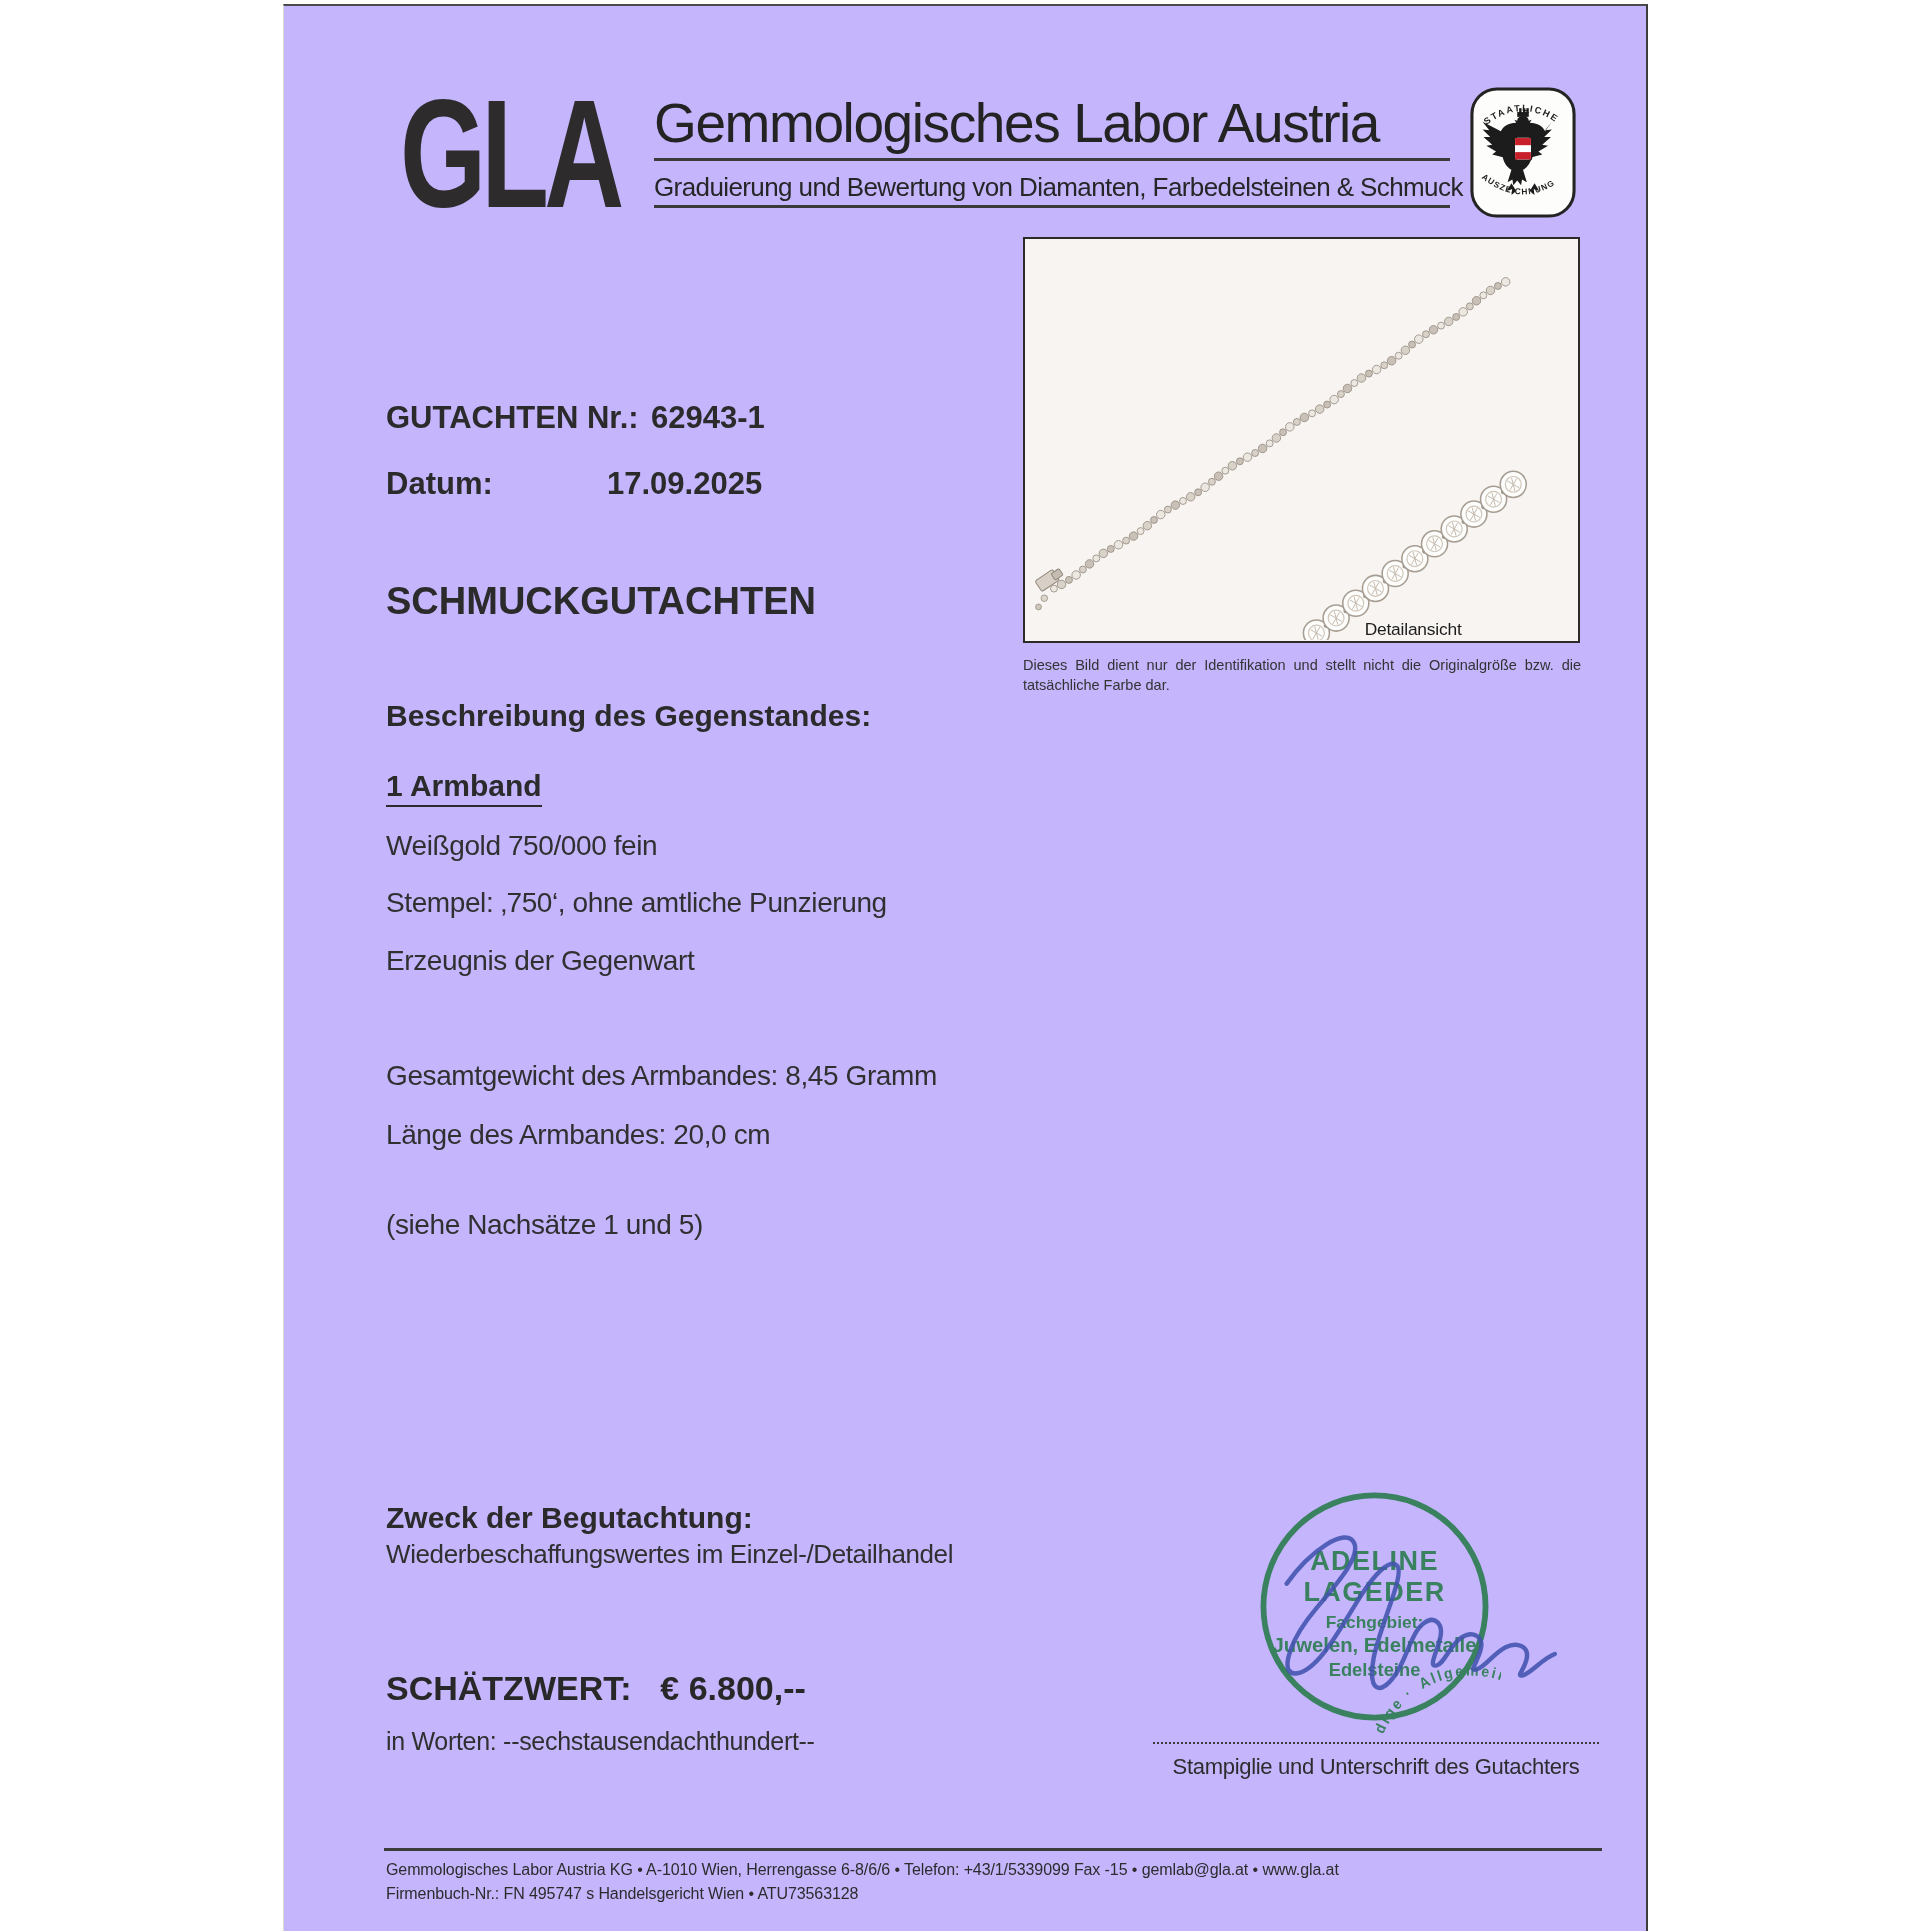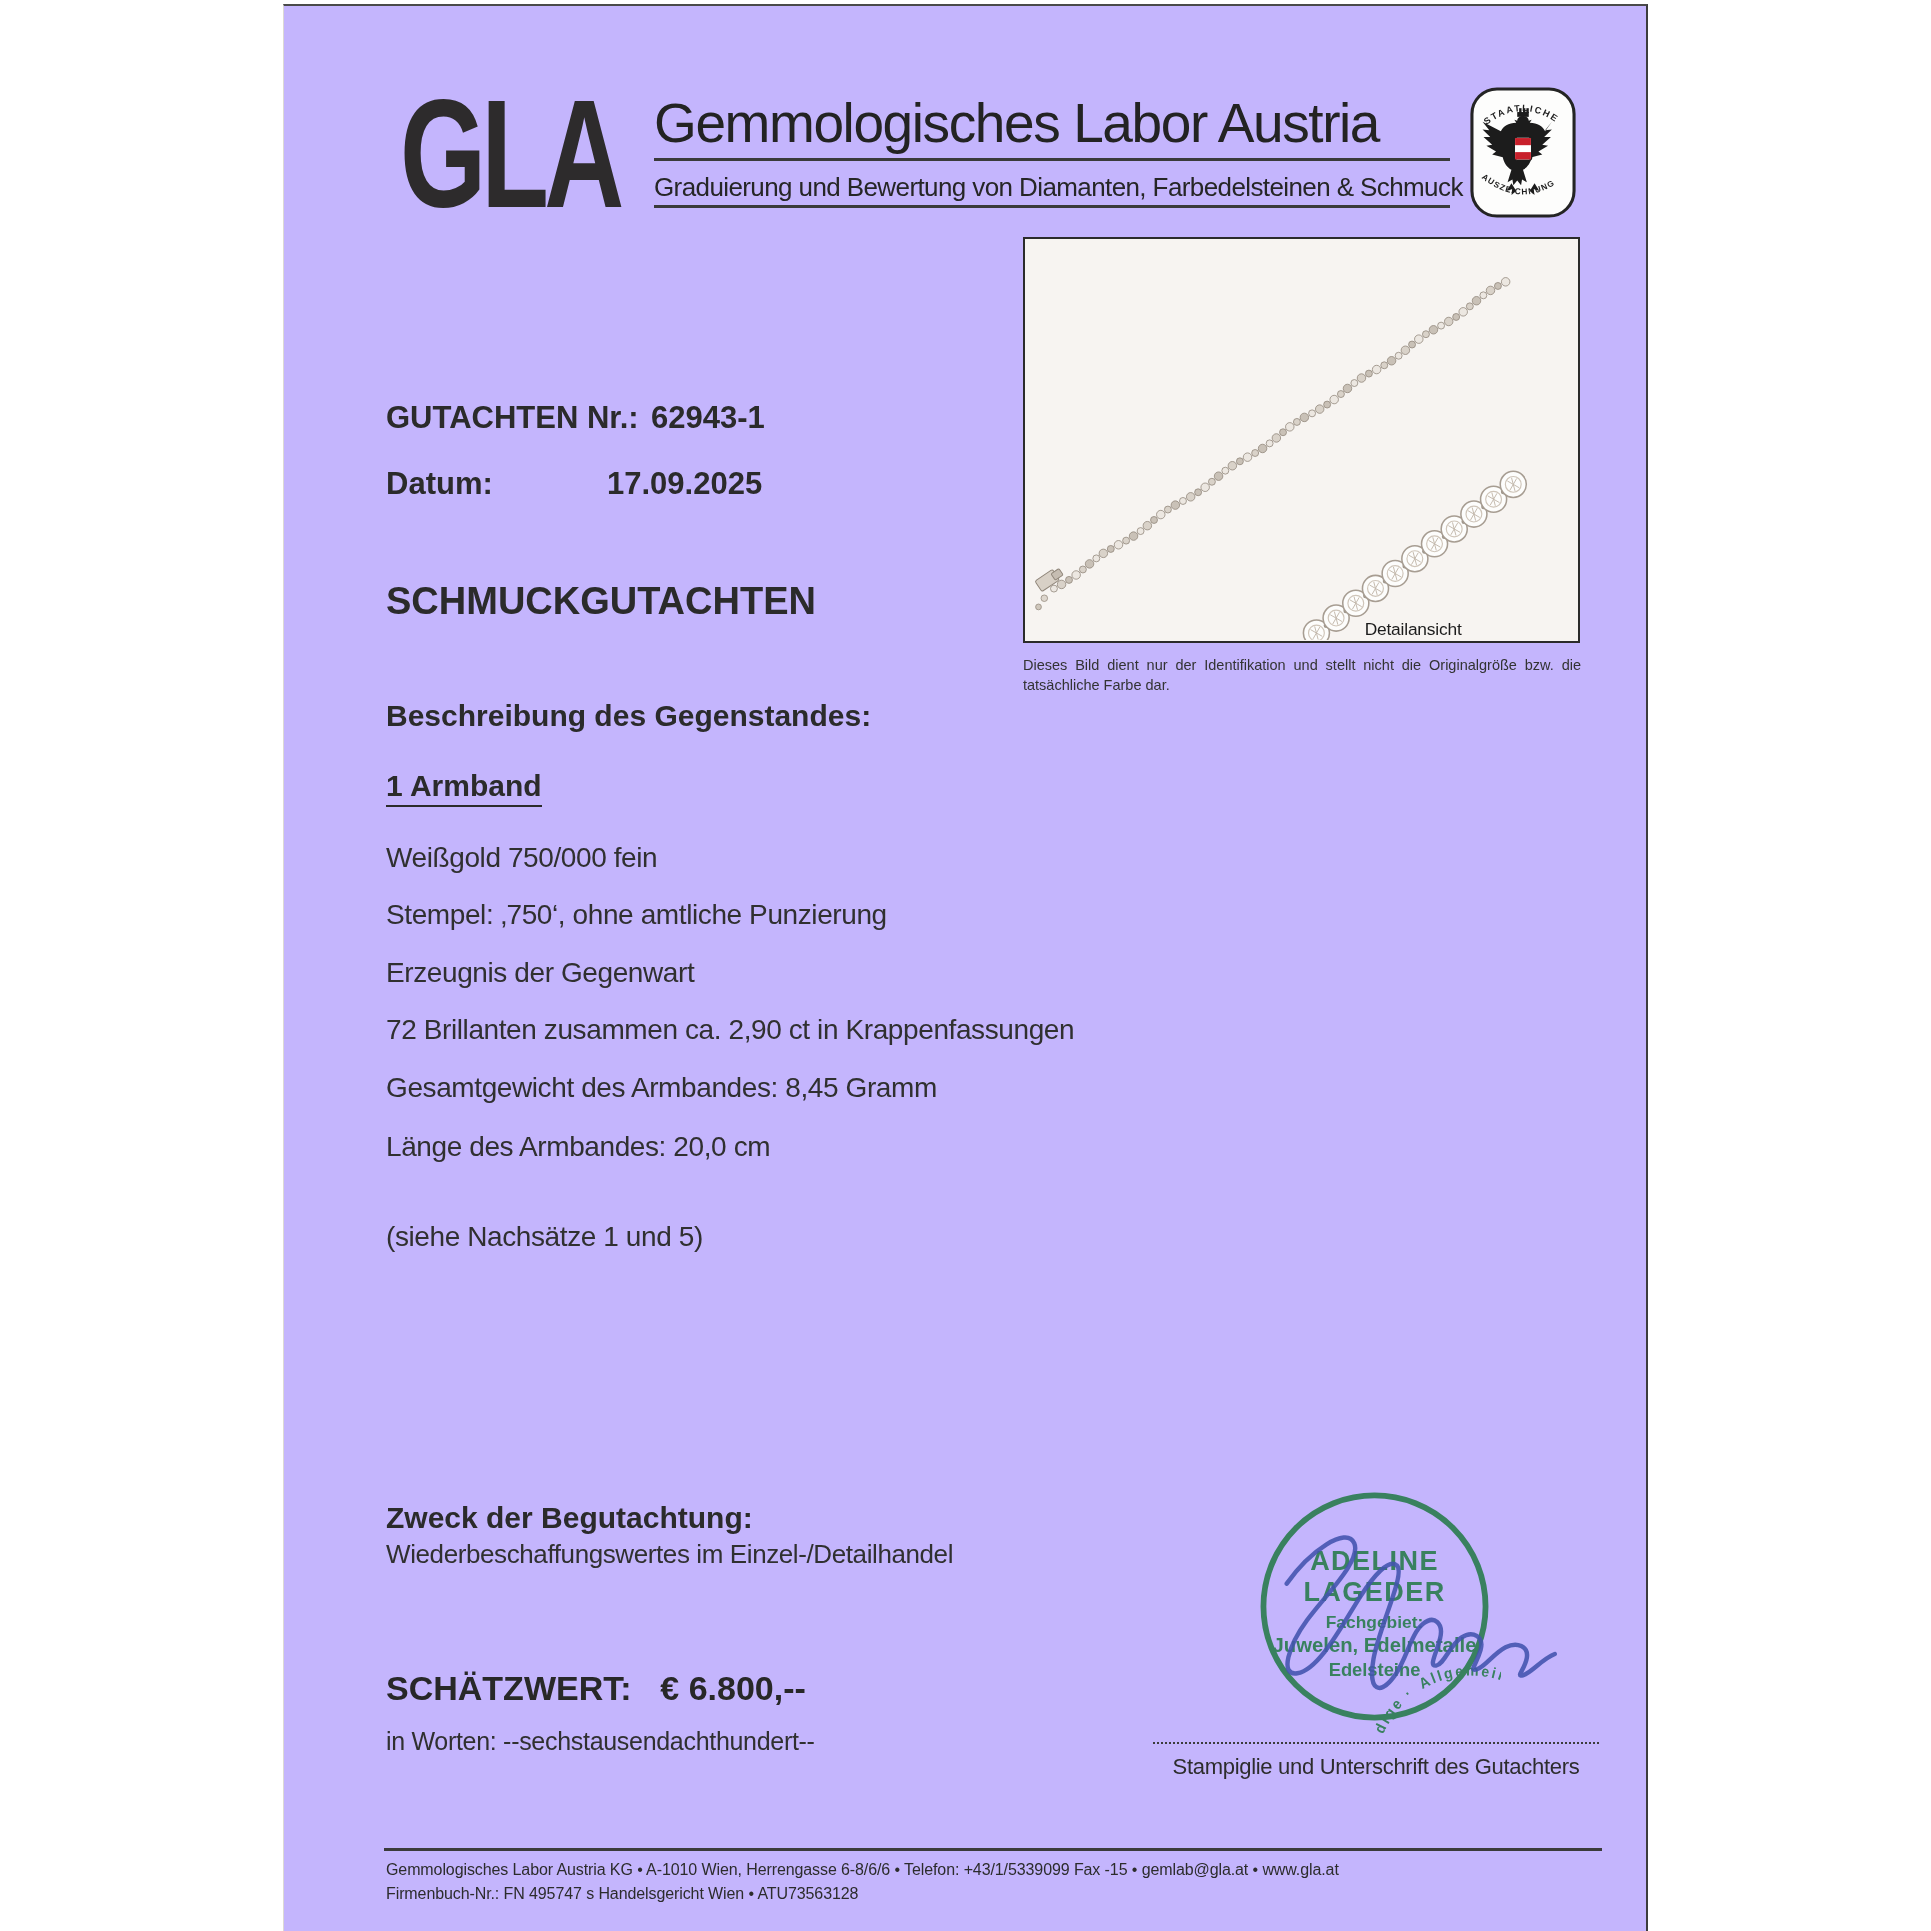--- a/index.html
+++ b/index.html
@@ -38,7 +38,7 @@
   .lbl{font-size:31px;font-weight:700;color:#2b2b2b;white-space:nowrap;}
   .val{font-size:31px;font-weight:700;color:#2b2b2b;white-space:nowrap;}
   .h-bold{font-size:30px;font-weight:700;color:#2b2b2b;white-space:nowrap;}
-  .body-line{font-size:28px;letter-spacing:-0.4px;color:#303030;white-space:nowrap;margin-top:12px;}
+  .body-line{font-size:28px;letter-spacing:-0.4px;color:#303030;white-space:nowrap;}
   .underlined{border-bottom:2.9px solid #2b2b2b;padding-bottom:2.9px;}
   
   .photo-box{

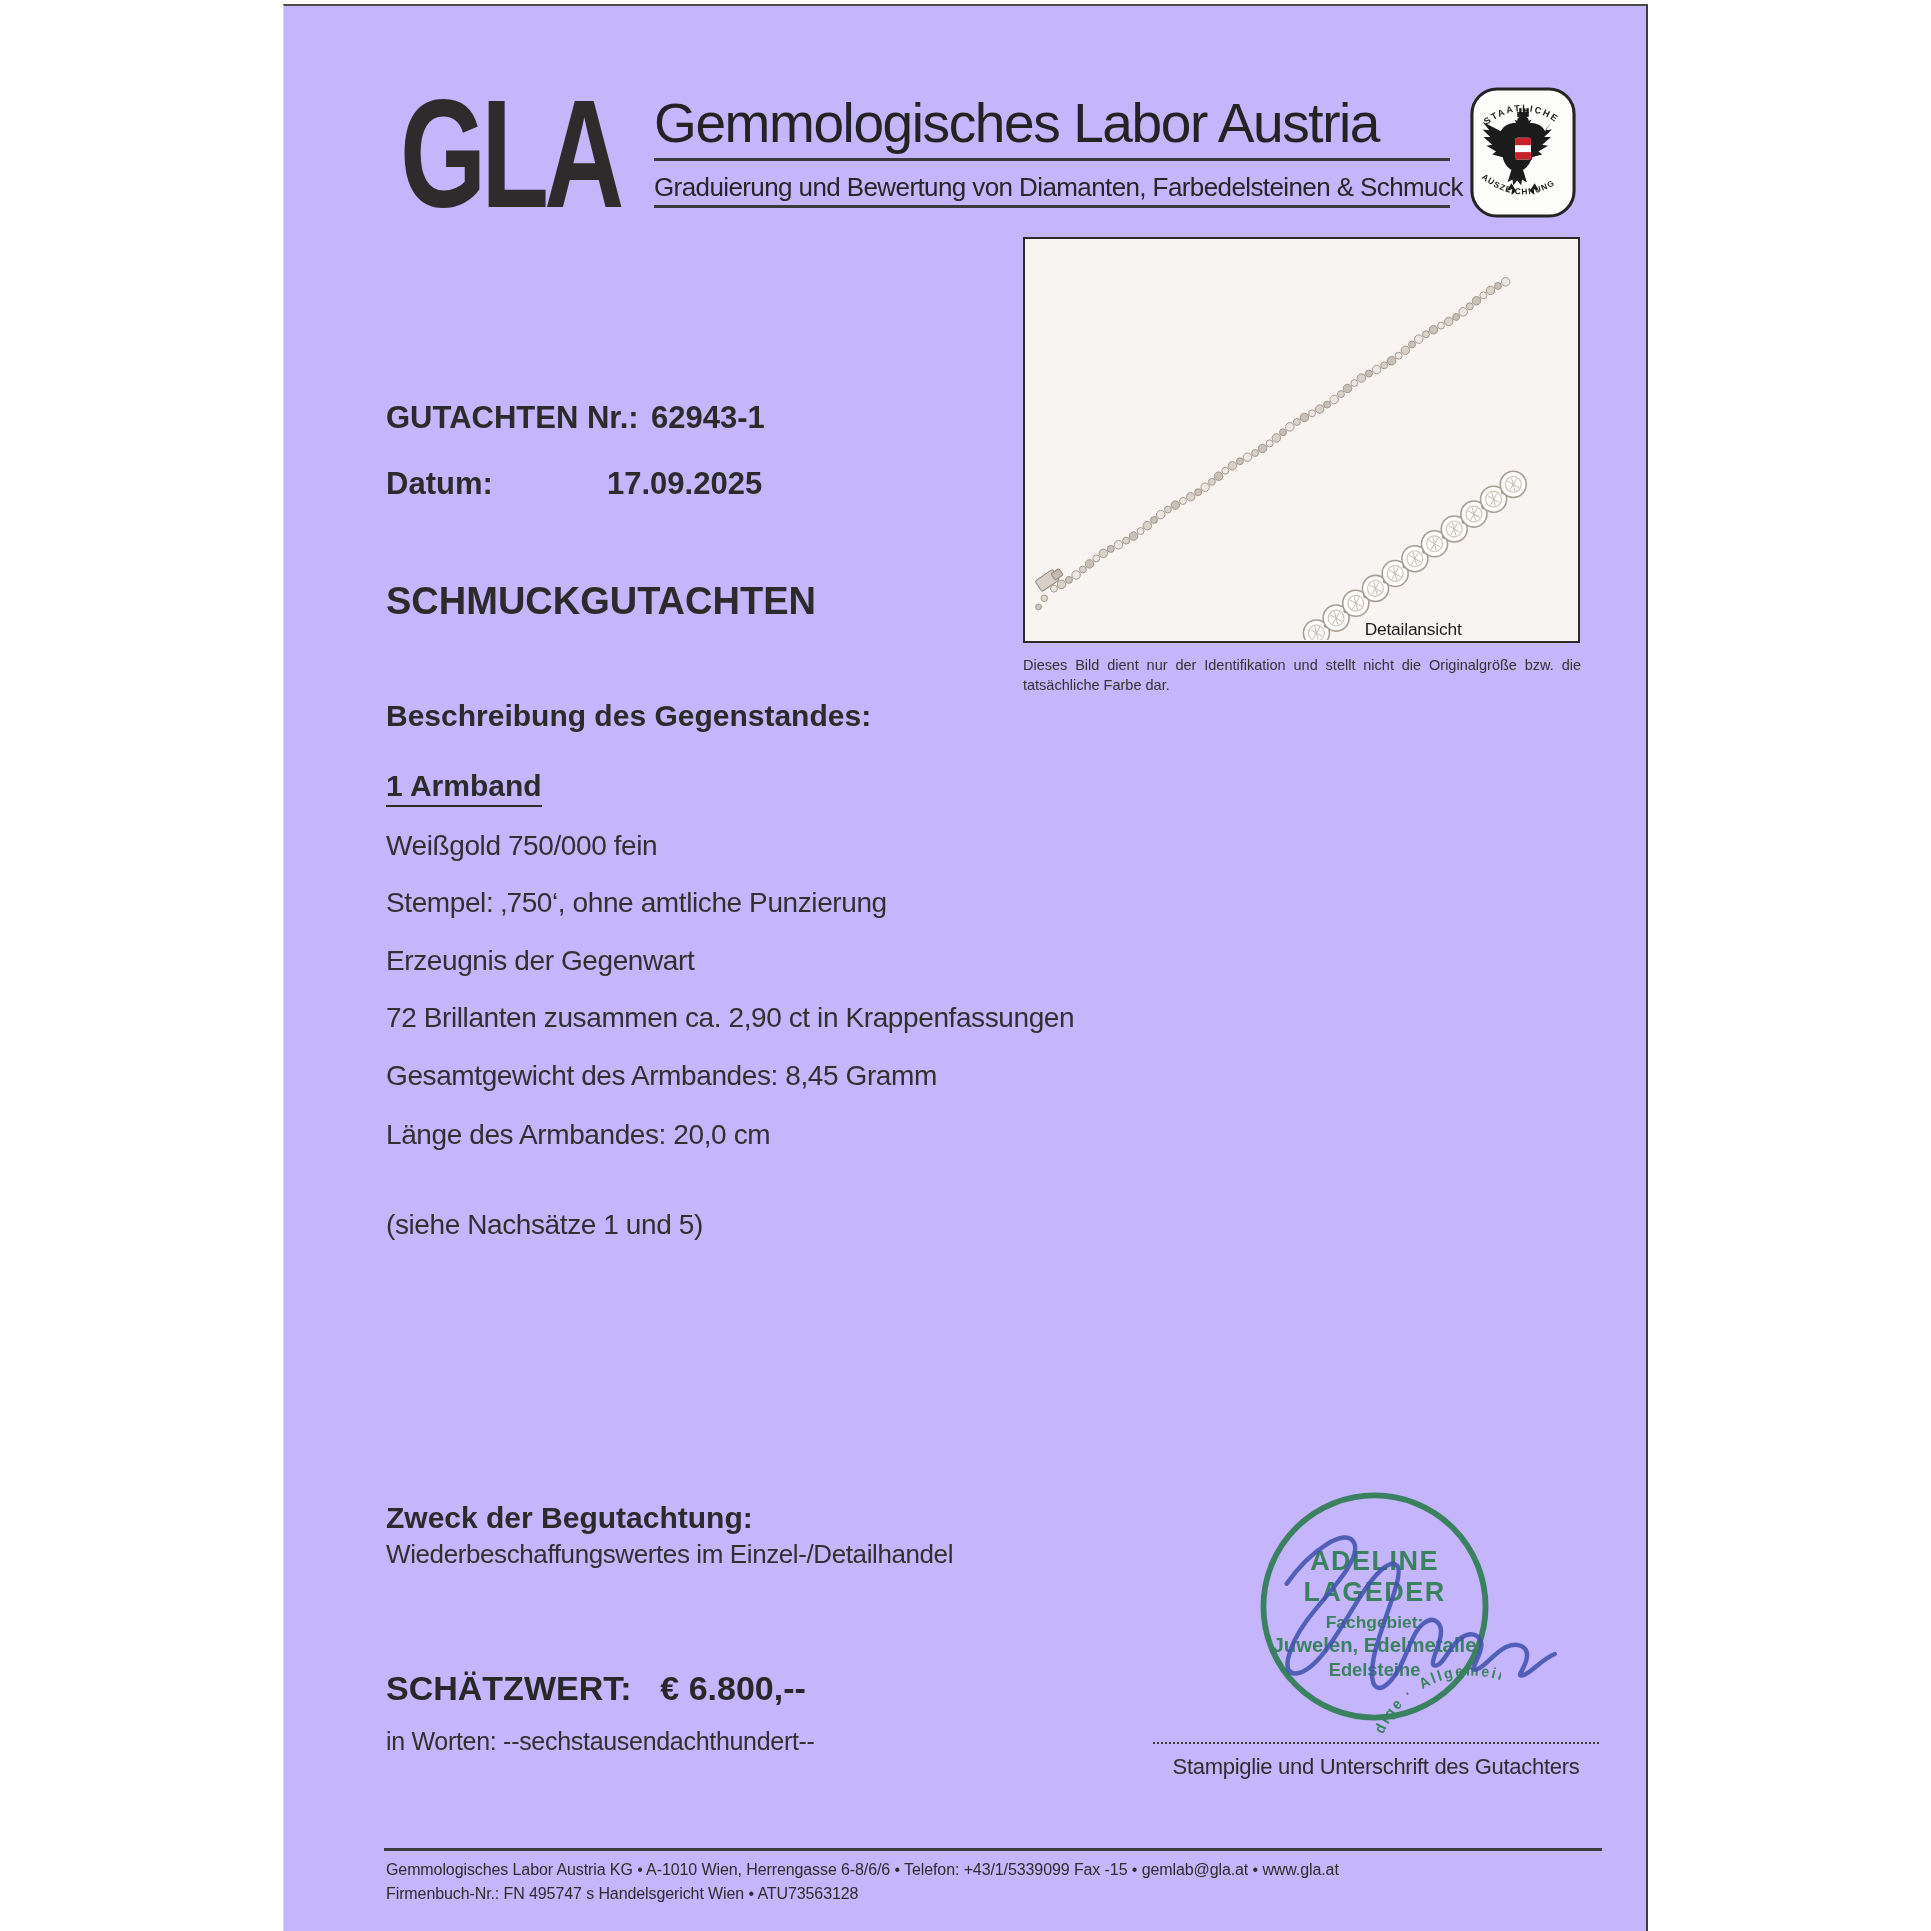--- a/index.html
+++ b/index.html
@@ -268,7 +268,6 @@
   <div class="abs body-line" style="left:102px;top:824px;">Weißgold 750/000 fein</div>
   <div class="abs body-line" style="left:102px;top:881px;">Stempel: ‚750‘, ohne amtliche Punzierung</div>
   <div class="abs body-line" style="left:102px;top:939px;">Erzeugnis der Gegenwart</div>
-  <div class="abs body-line" style="left:102px;top:996px;">72 Brillanten zusammen ca. 2,90 ct in Krappenfassungen</div>
   <div class="abs body-line" style="left:102px;top:1054px;">Gesamtgewicht des Armbandes: 8,45 Gramm</div>
   <div class="abs body-line" style="left:102px;top:1113px;">Länge des Armbandes: 20,0 cm</div>
   <div class="abs body-line" style="left:102px;top:1203px;">(siehe Nachsätze 1 und 5)</div>

